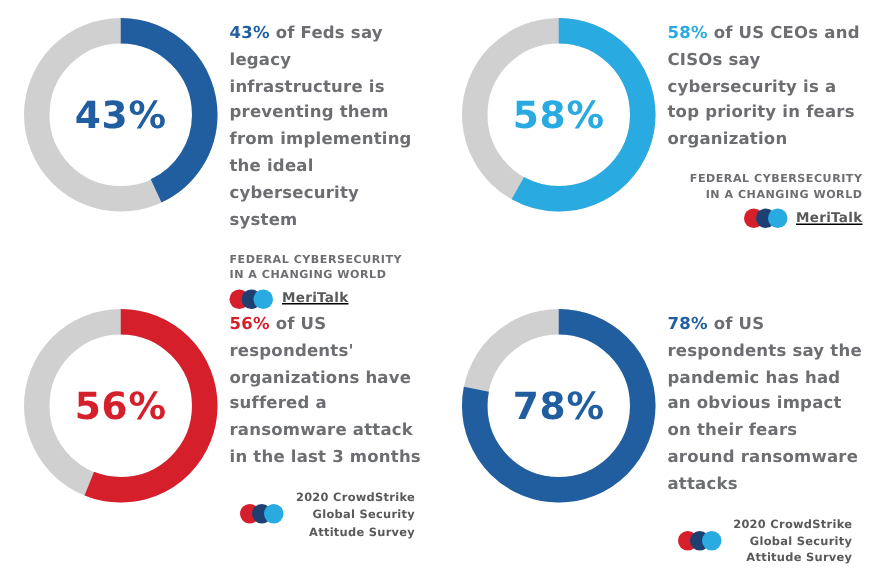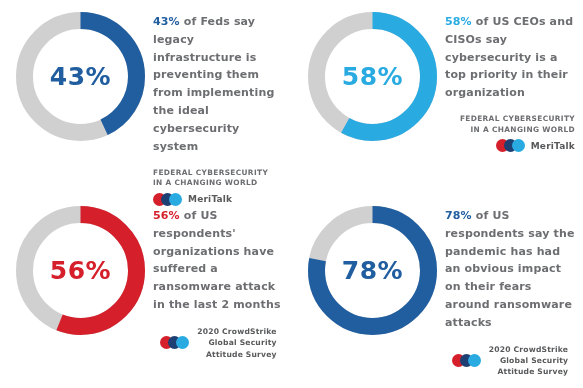--- a/index.html
+++ b/index.html
@@ -170,7 +170,7 @@
       <div class="donut-center" style="color:#29abe2">58%</div>
     </div>
     <div class="panel-text">
-      <p class="stat-line"><span class="lead" style="color:#29abe2">58%</span><span> of US CEOs and CISOs say cybersecurity is a top priority in their organization</span></p>
+      <p class="stat-line"><span class="lead" style="color:#29abe2">58%</span><span> of US CEOs and CISOs say cybersecurity is a top priority in fears organization</span></p>
       <div class="attribution align-right">
         <p class="attr-title">FEDERAL CYBERSECURITY</p>
         <p class="attr-title" style="margin-top:-4px">IN A CHANGING WORLD</p>

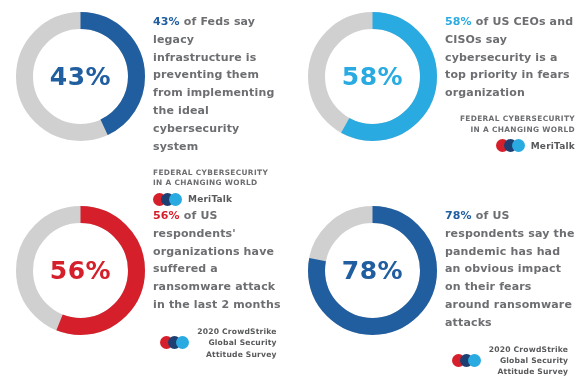--- a/index.html
+++ b/index.html
@@ -84,6 +84,7 @@
     display: flex;
     align-items: center;
     gap: 5px;
+    text-decoration: underline;
   }
   .attribution.align-right .attr-title {
     text-align: right;

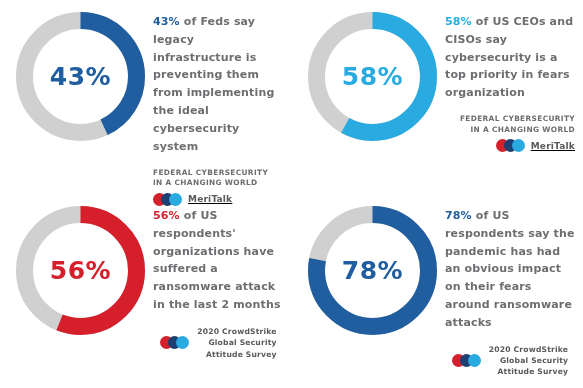--- a/index.html
+++ b/index.html
@@ -196,7 +196,7 @@
       <div class="donut-center" style="color:#d5202c">56%</div>
     </div>
     <div class="panel-text">
-      <p class="stat-line"><span class="lead" style="color:#d5202c">56%</span><span> of US respondents' organizations have suffered a ransomware attack in the last 2 months</span></p>
+      <p class="stat-line"><span class="lead" style="color:#d5202c">56%</span><span> of US respondents' organizations have suffered a ransomware attack in the last 3 months</span></p>
       <div class="attribution align-right" style="margin-top:12px">
         <div class="cs-row">
           <span class="meritalk-mark">

